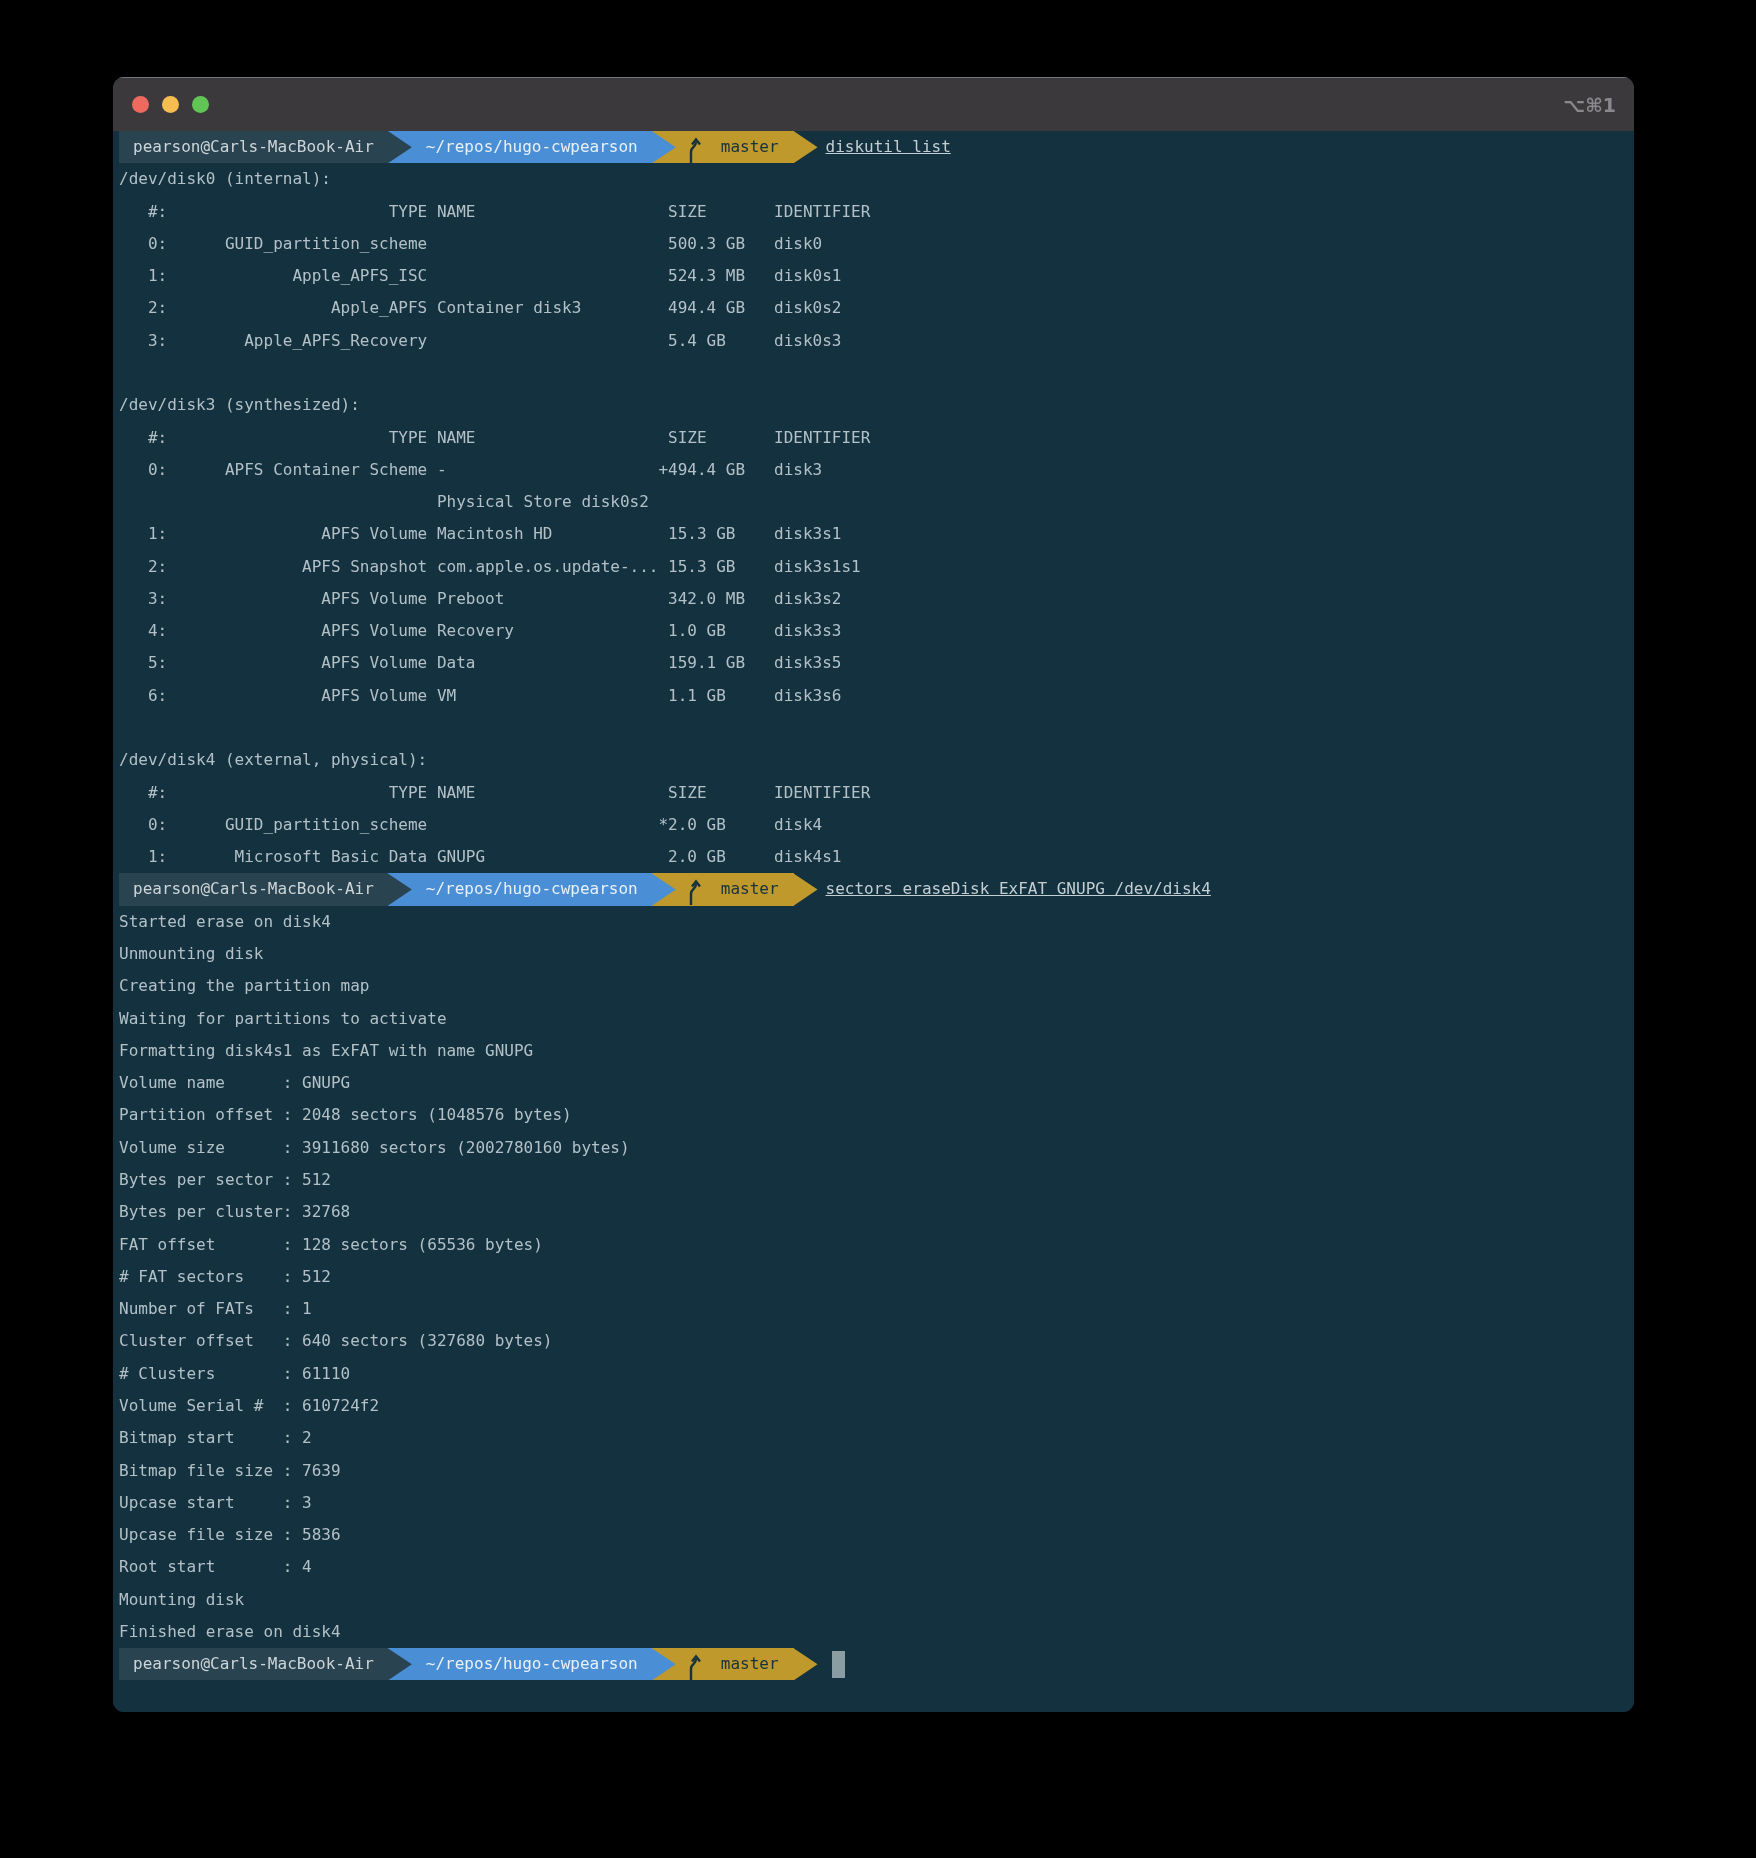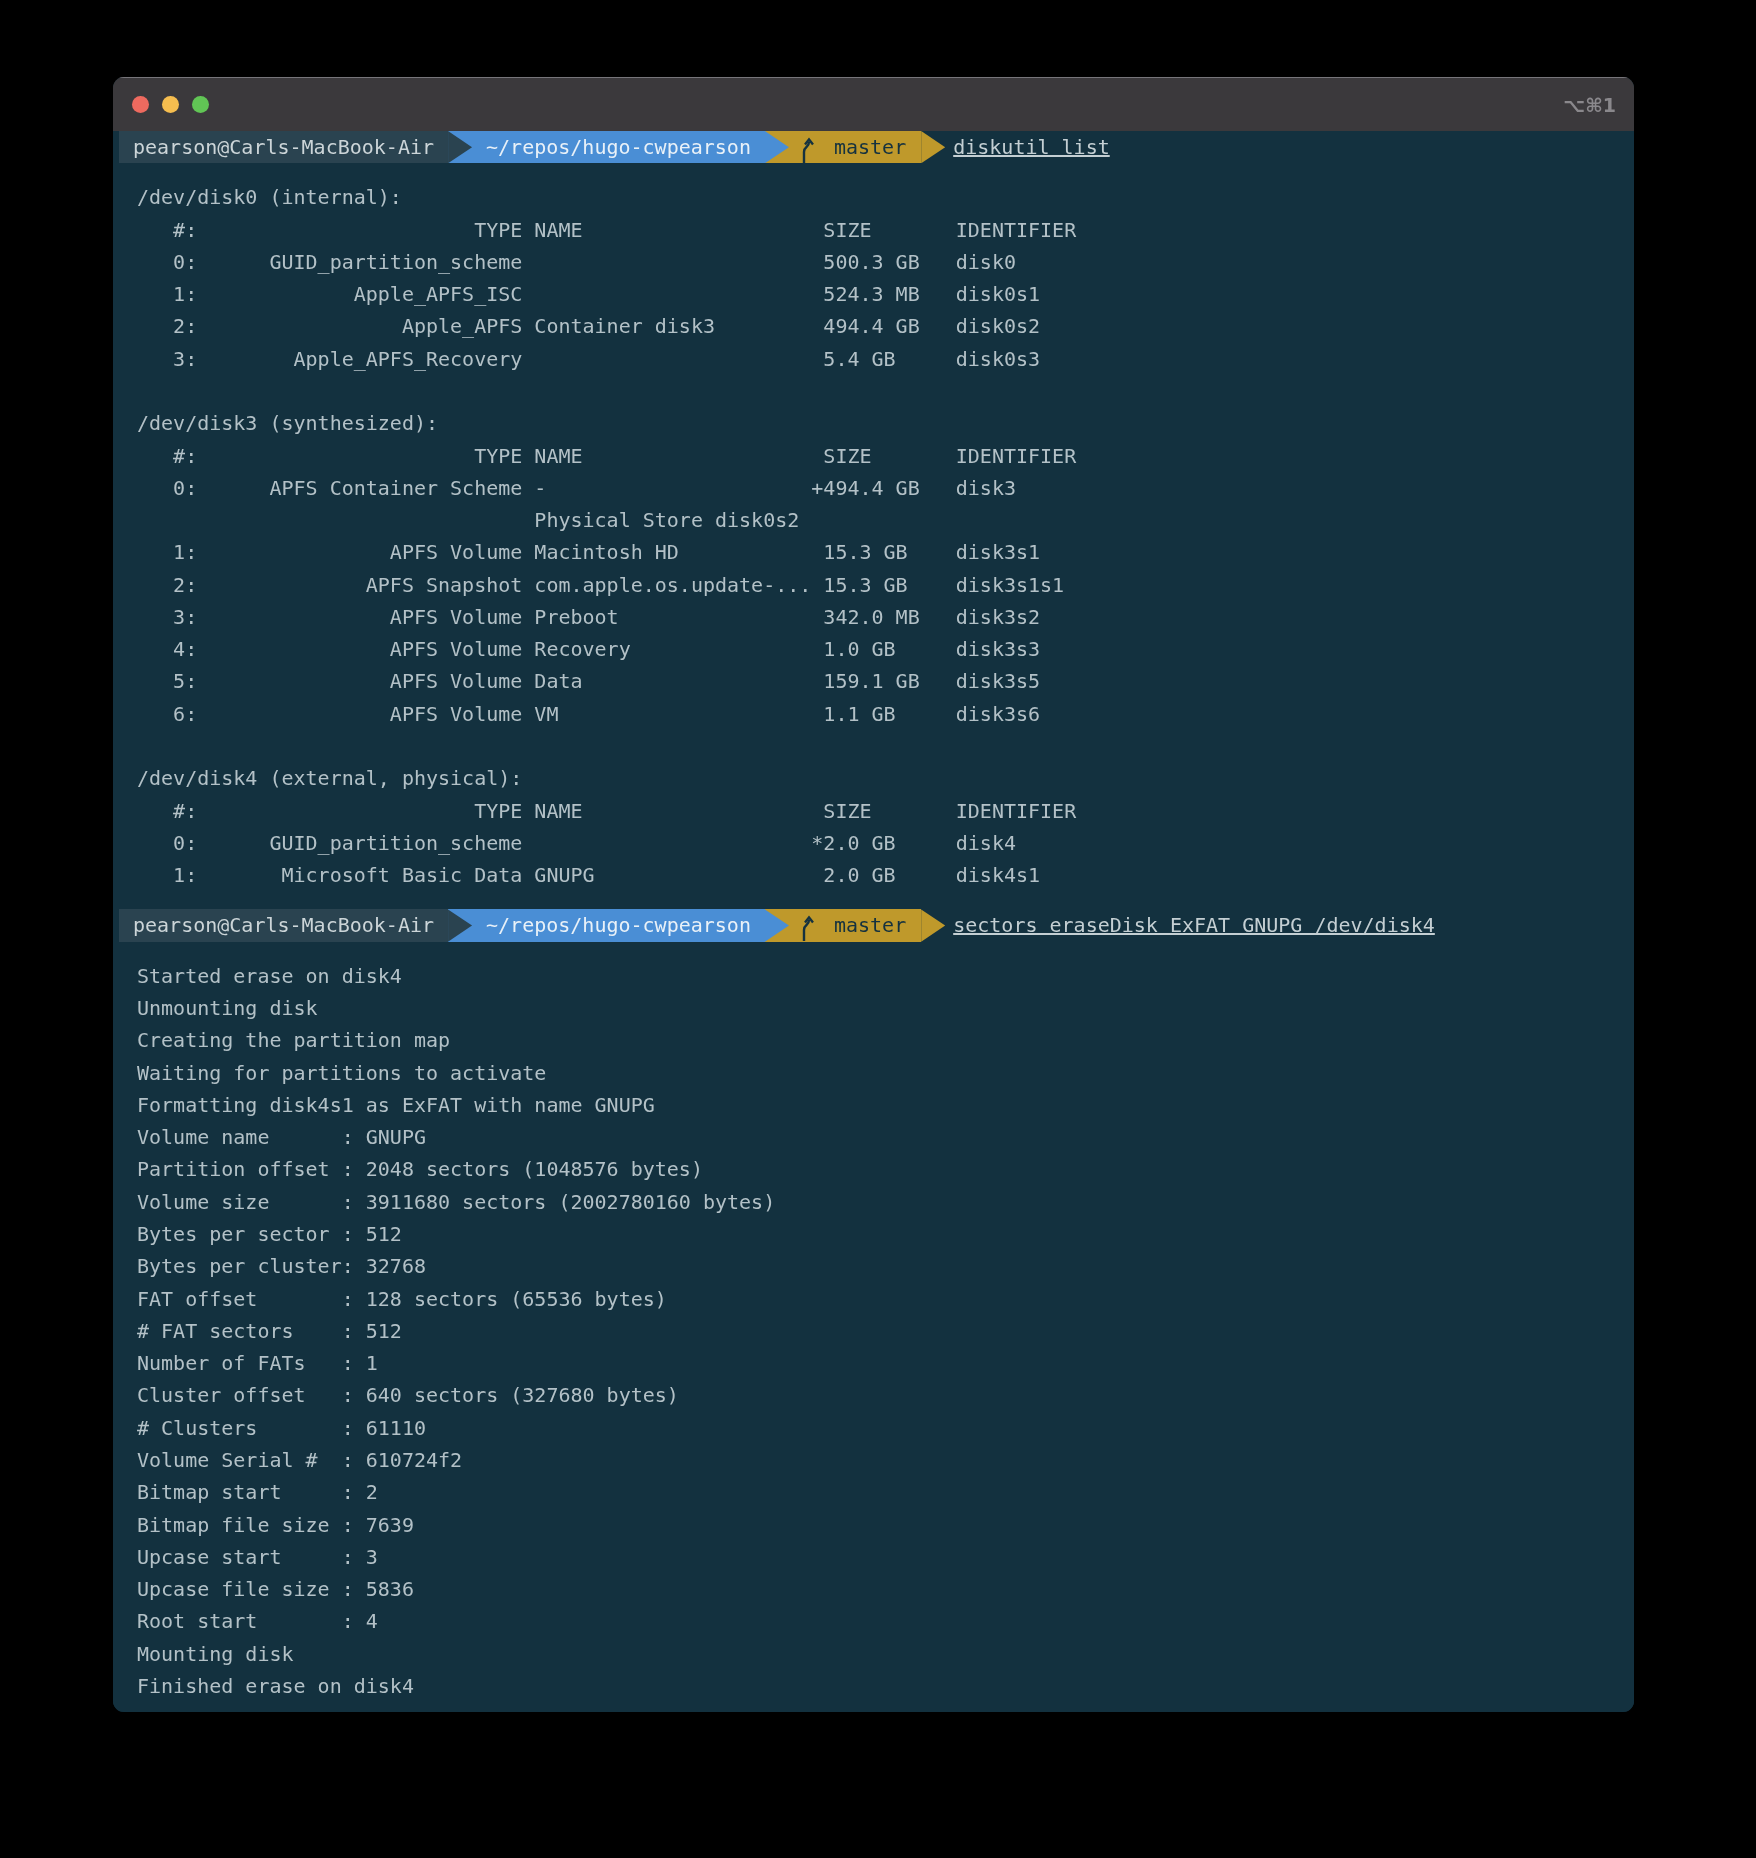--- a/index.html
+++ b/index.html
@@ -37,7 +37,7 @@
   
   .terminal{
     flex:1;background:var(--terminal-bg,#13313f);
-    padding:0 6px;font-size:20px;line-height:32.28px;
+    padding:0 6px;font-size:16px;line-height:32.28px;
     color:var(--out-fg,#b3c1c7);overflow:hidden;
   }
   pre.out{margin:18px;font:inherit;line-height:inherit;white-space:pre;color:var(--out-fg,#b3c1c7);}

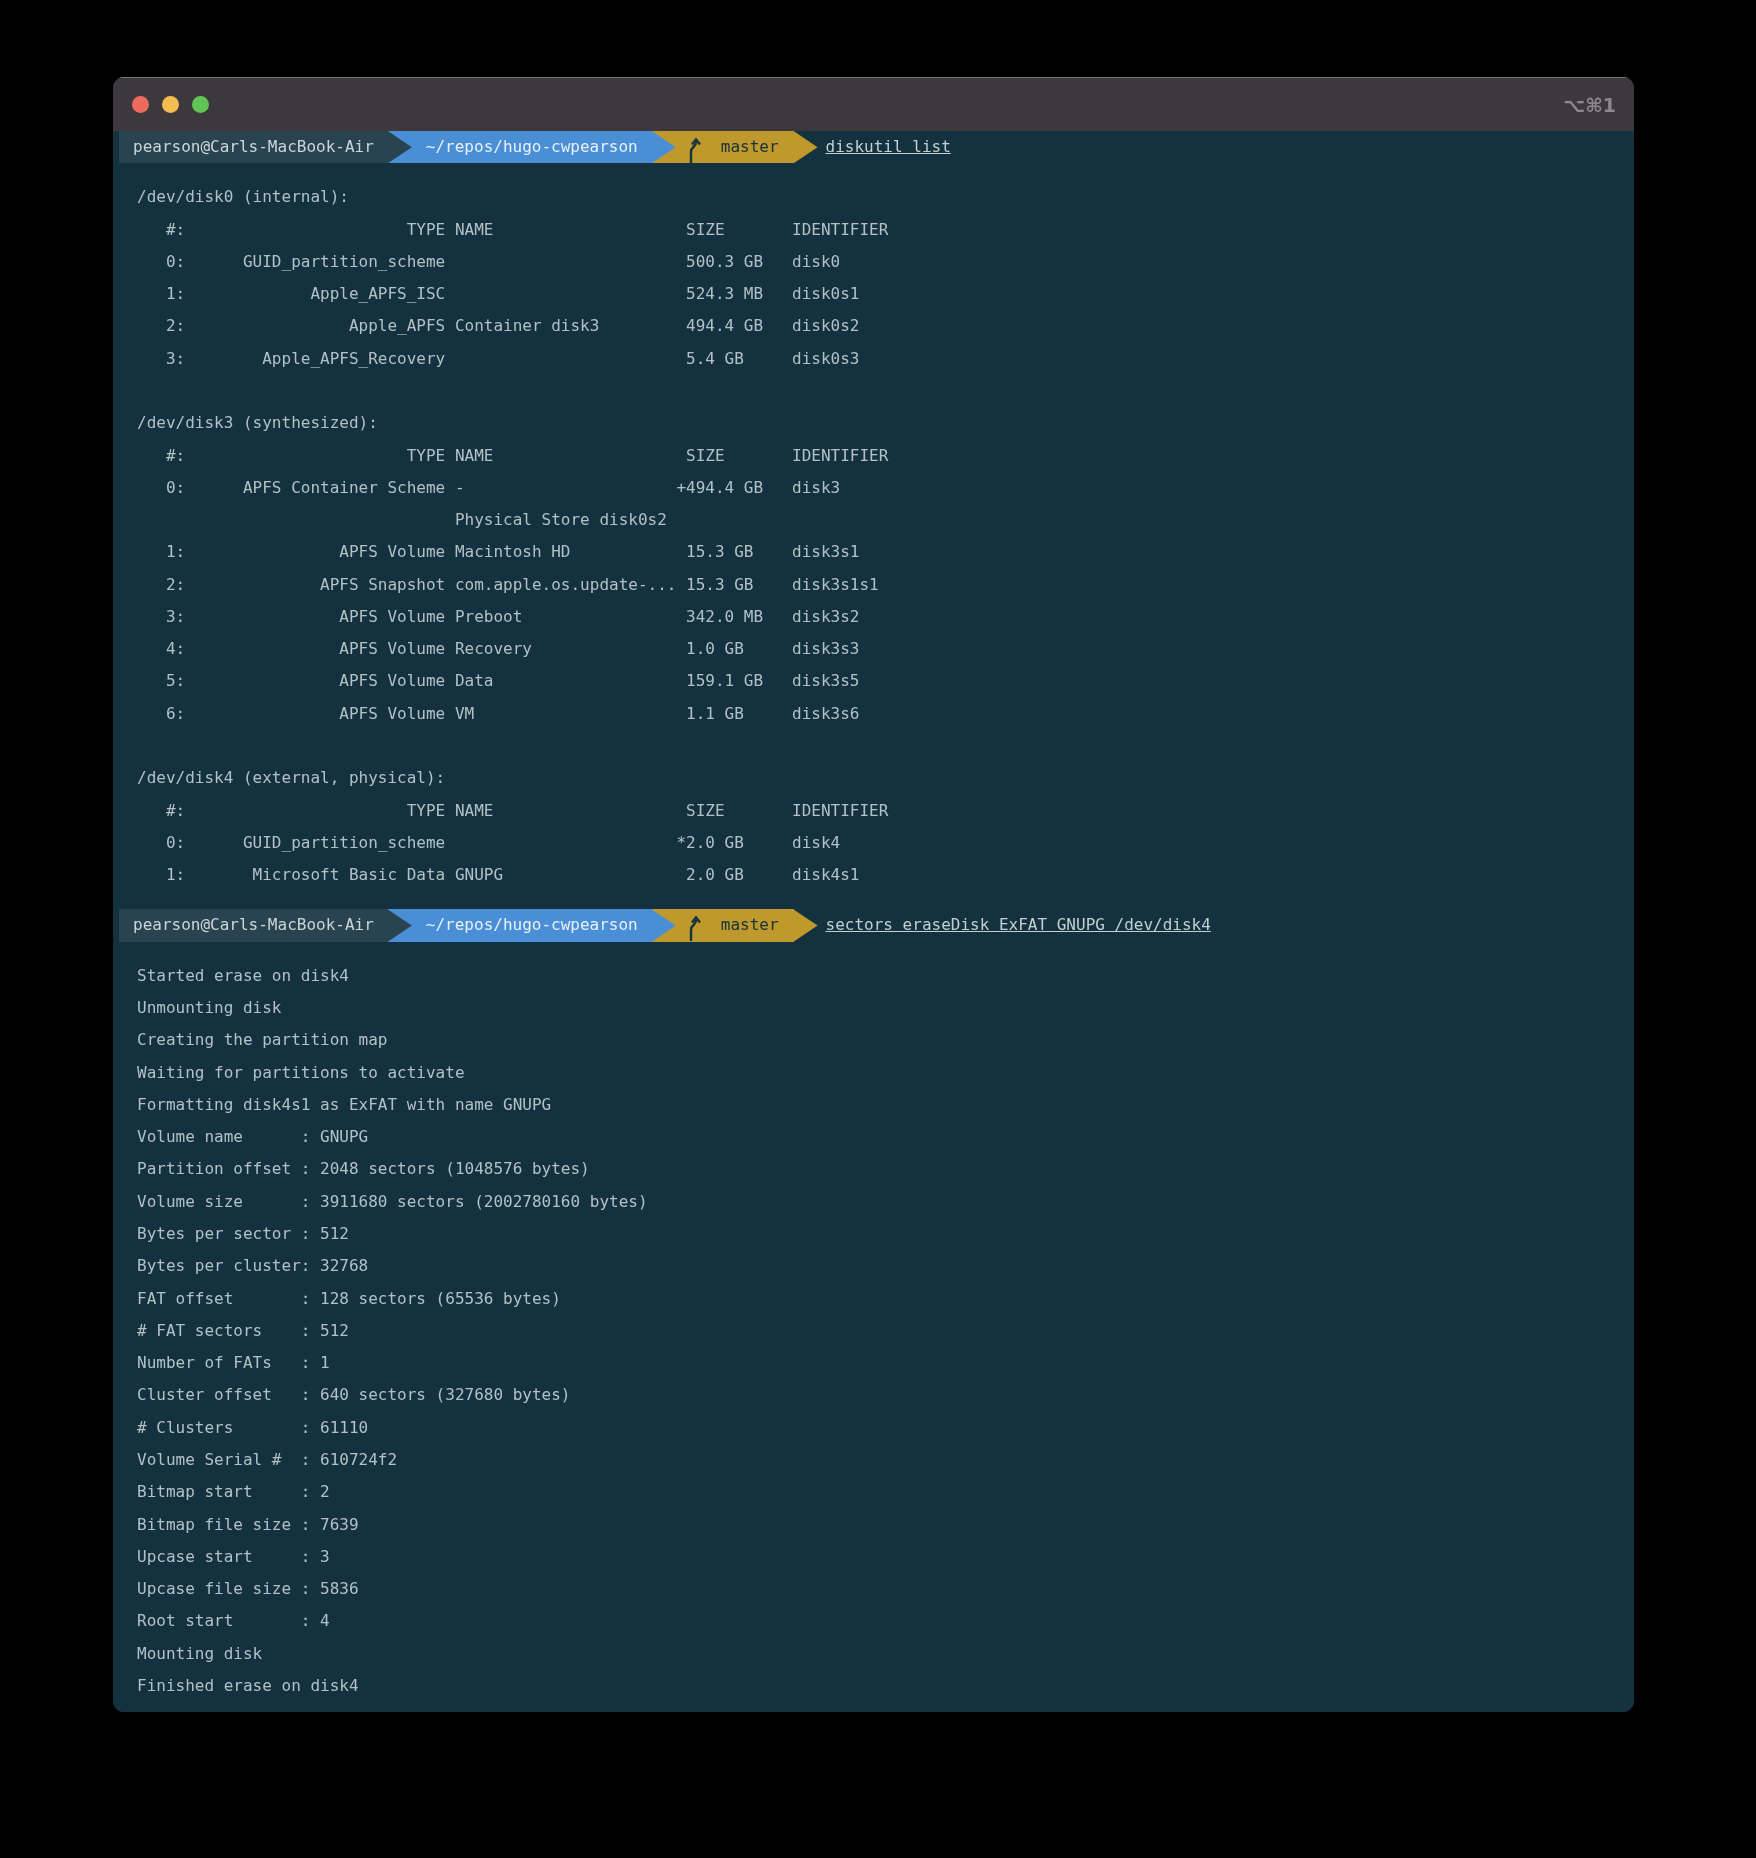--- a/index.html
+++ b/index.html
@@ -40,7 +40,7 @@
     padding:0 6px;font-size:16px;line-height:32.28px;
     color:var(--out-fg,#b3c1c7);overflow:hidden;
   }
-  pre.out{margin:18px;font:inherit;line-height:inherit;white-space:pre;color:var(--out-fg,#b3c1c7);}
+  pre.out{margin:0;font:inherit;line-height:inherit;white-space:pre;color:var(--out-fg,#b3c1c7);}
 
   .prompt-line{display:flex;align-items:stretch;height:32.28px;}
   .seg{display:flex;align-items:center;padding:0 14px;white-space:pre;flex:none;}

